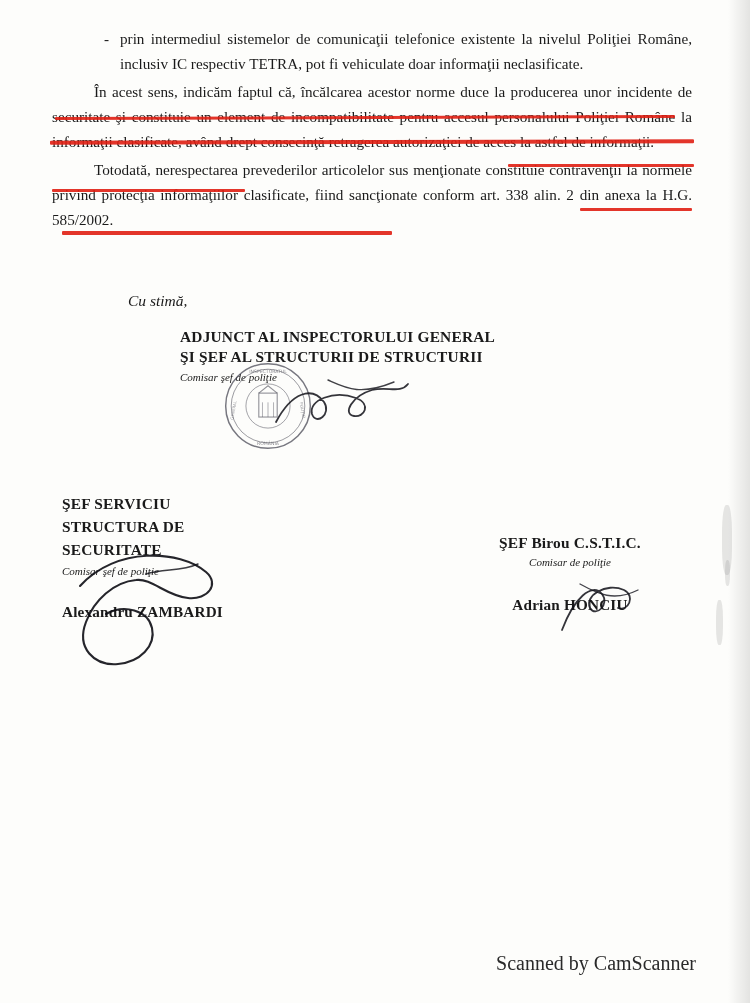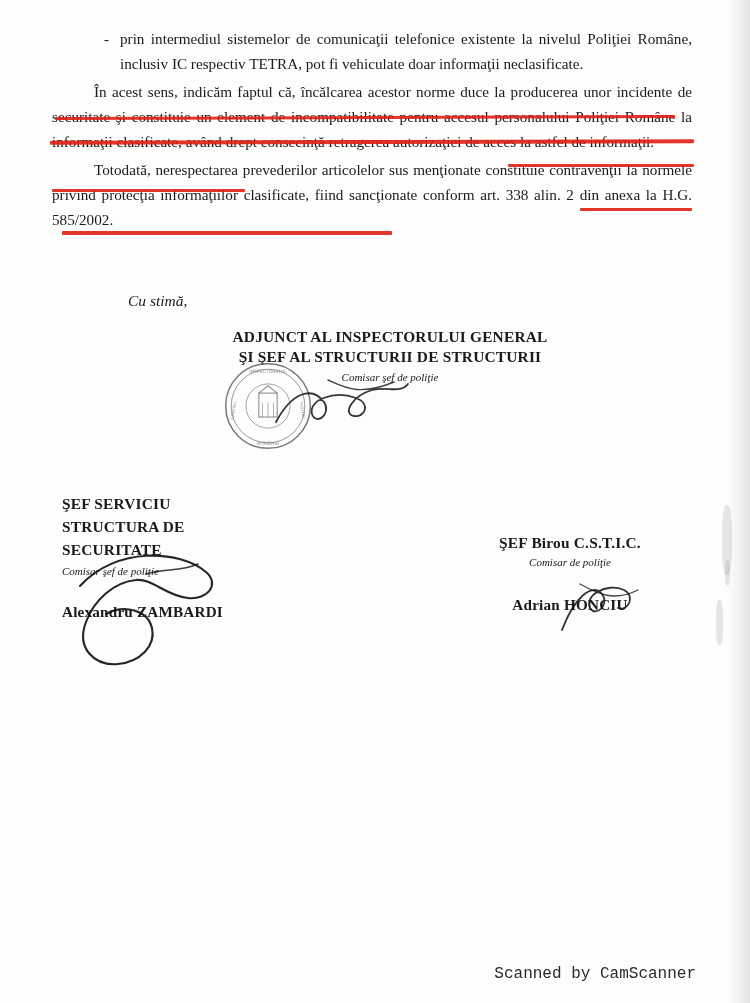--- a/index.html
+++ b/index.html
@@ -84,7 +84,6 @@
     left: 180px;
     top: 327px;
     width: 420px;
-    text-align: center;
   }
   .sig-title {
     font-weight: bold;

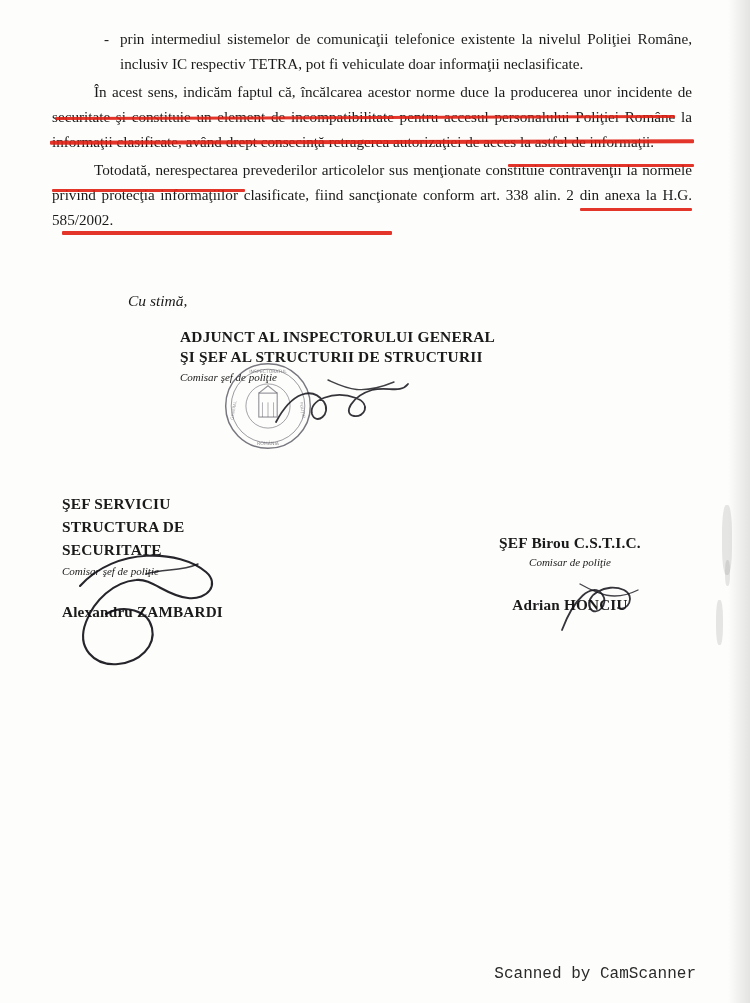--- a/index.html
+++ b/index.html
@@ -137,10 +137,10 @@
   .footer {
     position: absolute;
     right: 54px;
-    bottom: 20px;
-    font-size: 16px;
+    bottom: 28px;
+    font-size: 20px;
     color: #2a2a2a;
-    font-family: Liberation Mono, monospace;
+    font-family: Liberation Serif, serif;
   }
 </style>
 </head>

